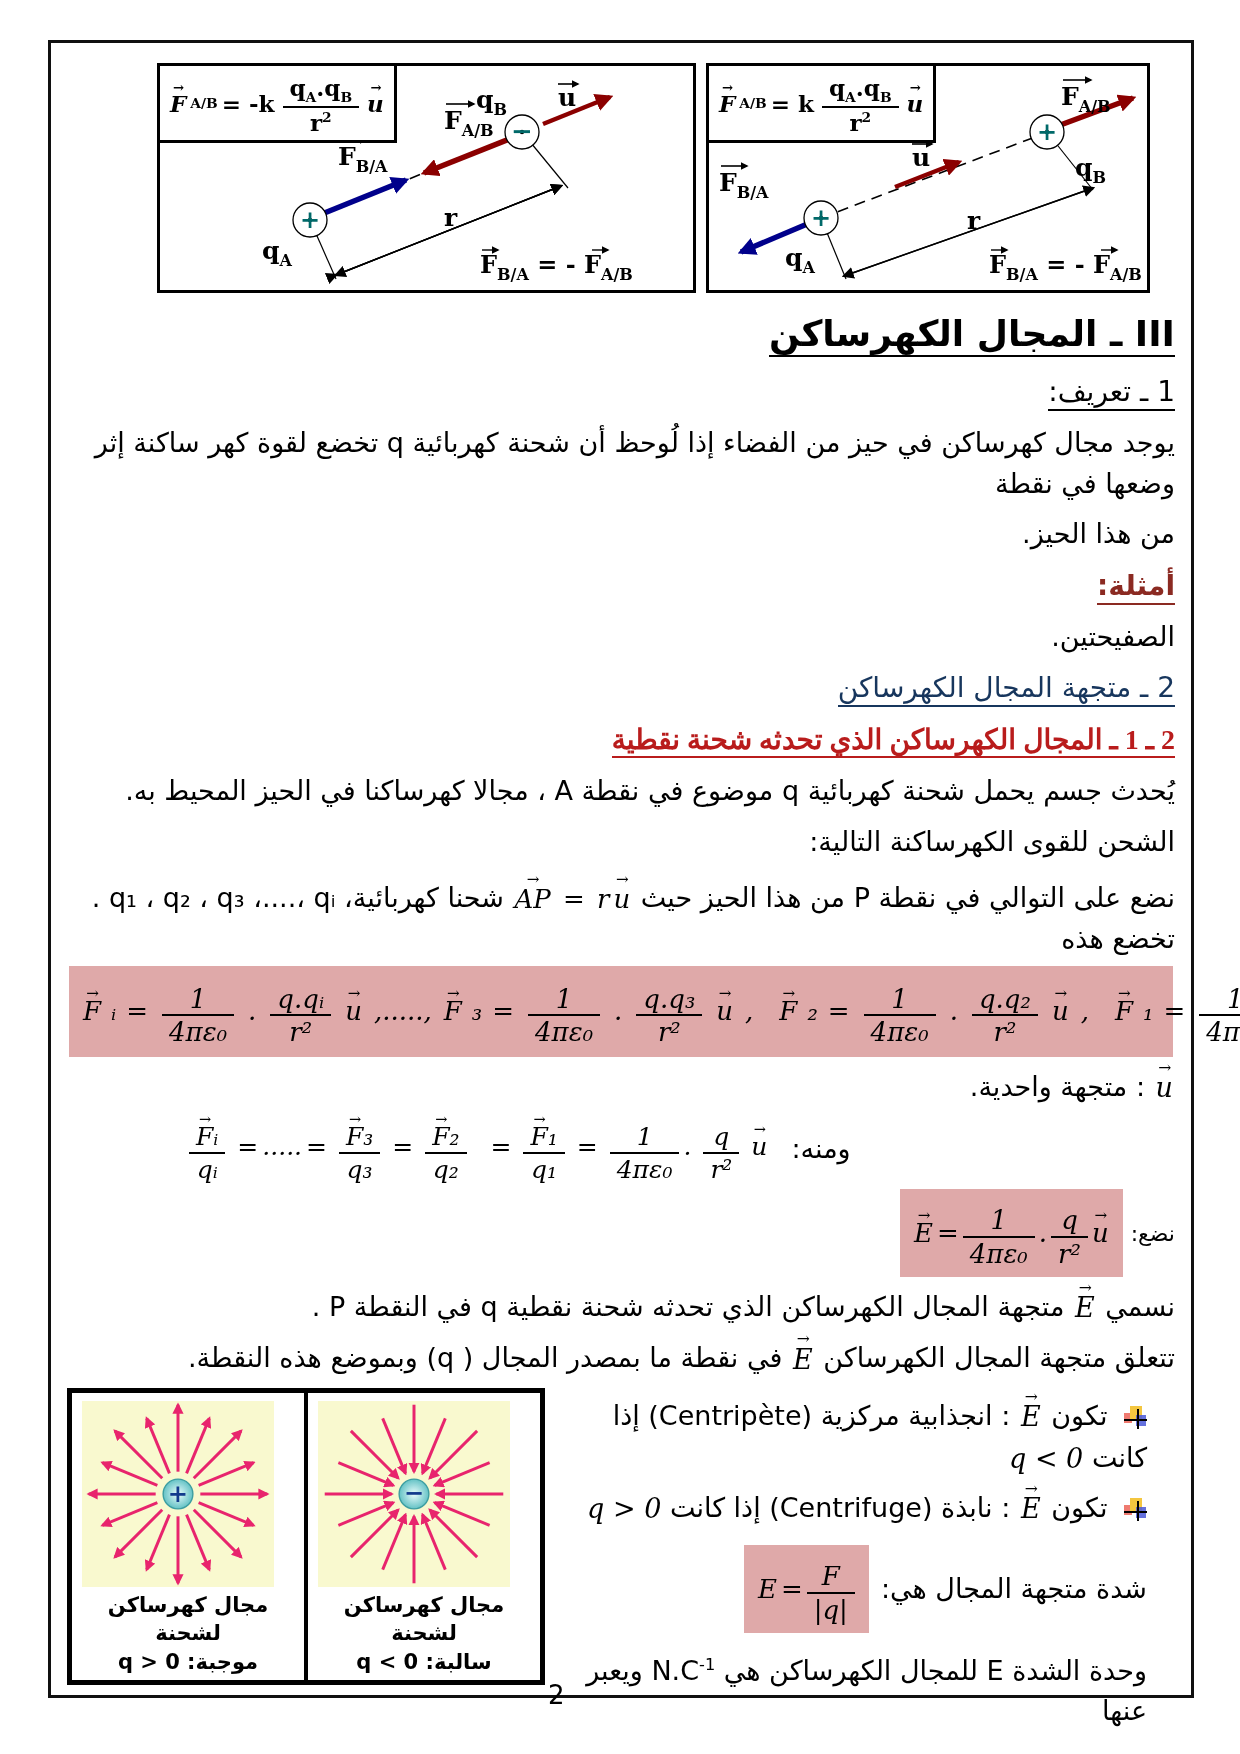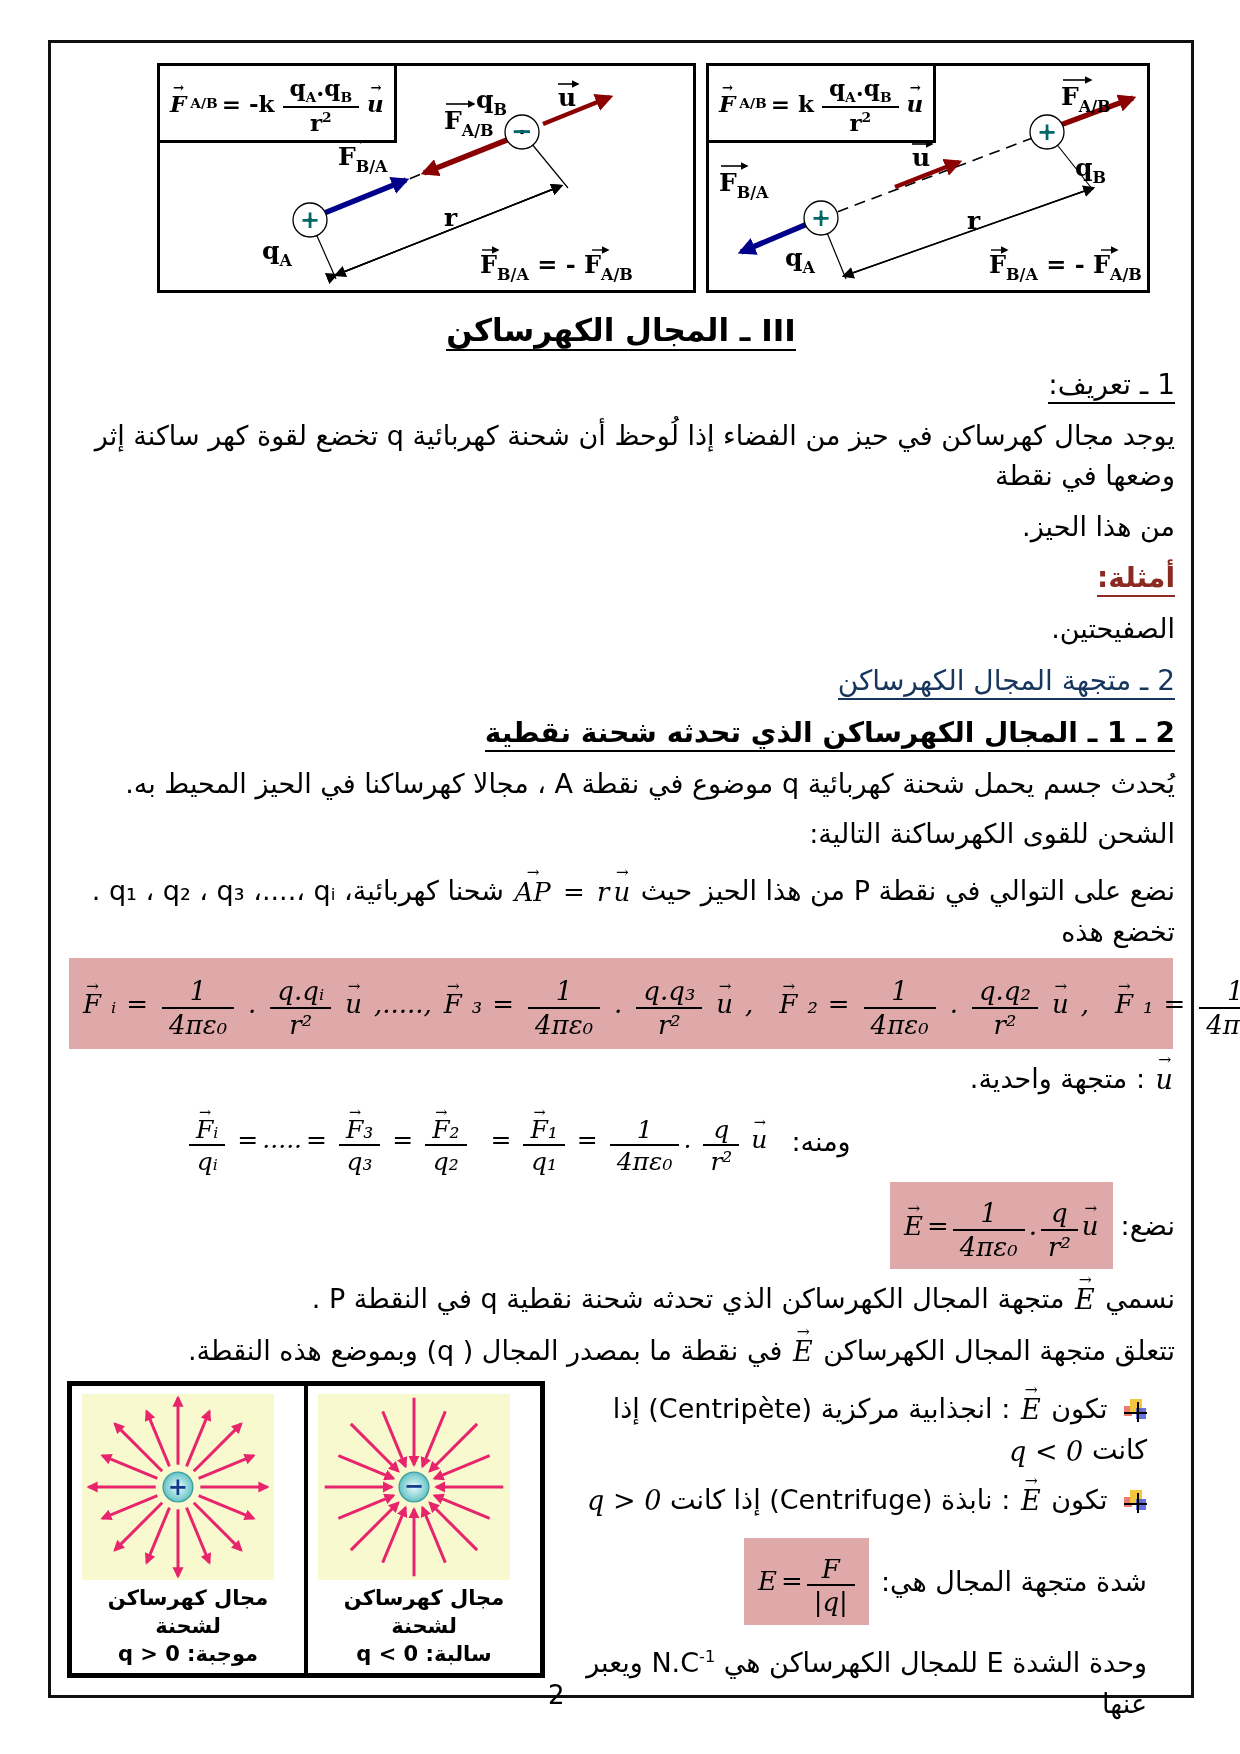--- a/index.html
+++ b/index.html
@@ -10,7 +10,7 @@
   
   .line{font-size:27px;line-height:1.5;margin:6px 0;padding-top:4px;text-align:right;}
   .u{border-bottom:2px solid currentColor;padding-bottom:1px;}
-  .h-main{font-weight:bold;font-size:31px;margin:10px 0 0;text-align:center;}
+  .h-main{font-weight:bold;font-size:36px;margin:10px 0 0;}
   .h-sub{font-size:28px;margin:6px 0 2px;}
   .h-ex{color:#8b2a22;font-weight:bold;}
   .h-nav{color:#17365d;}

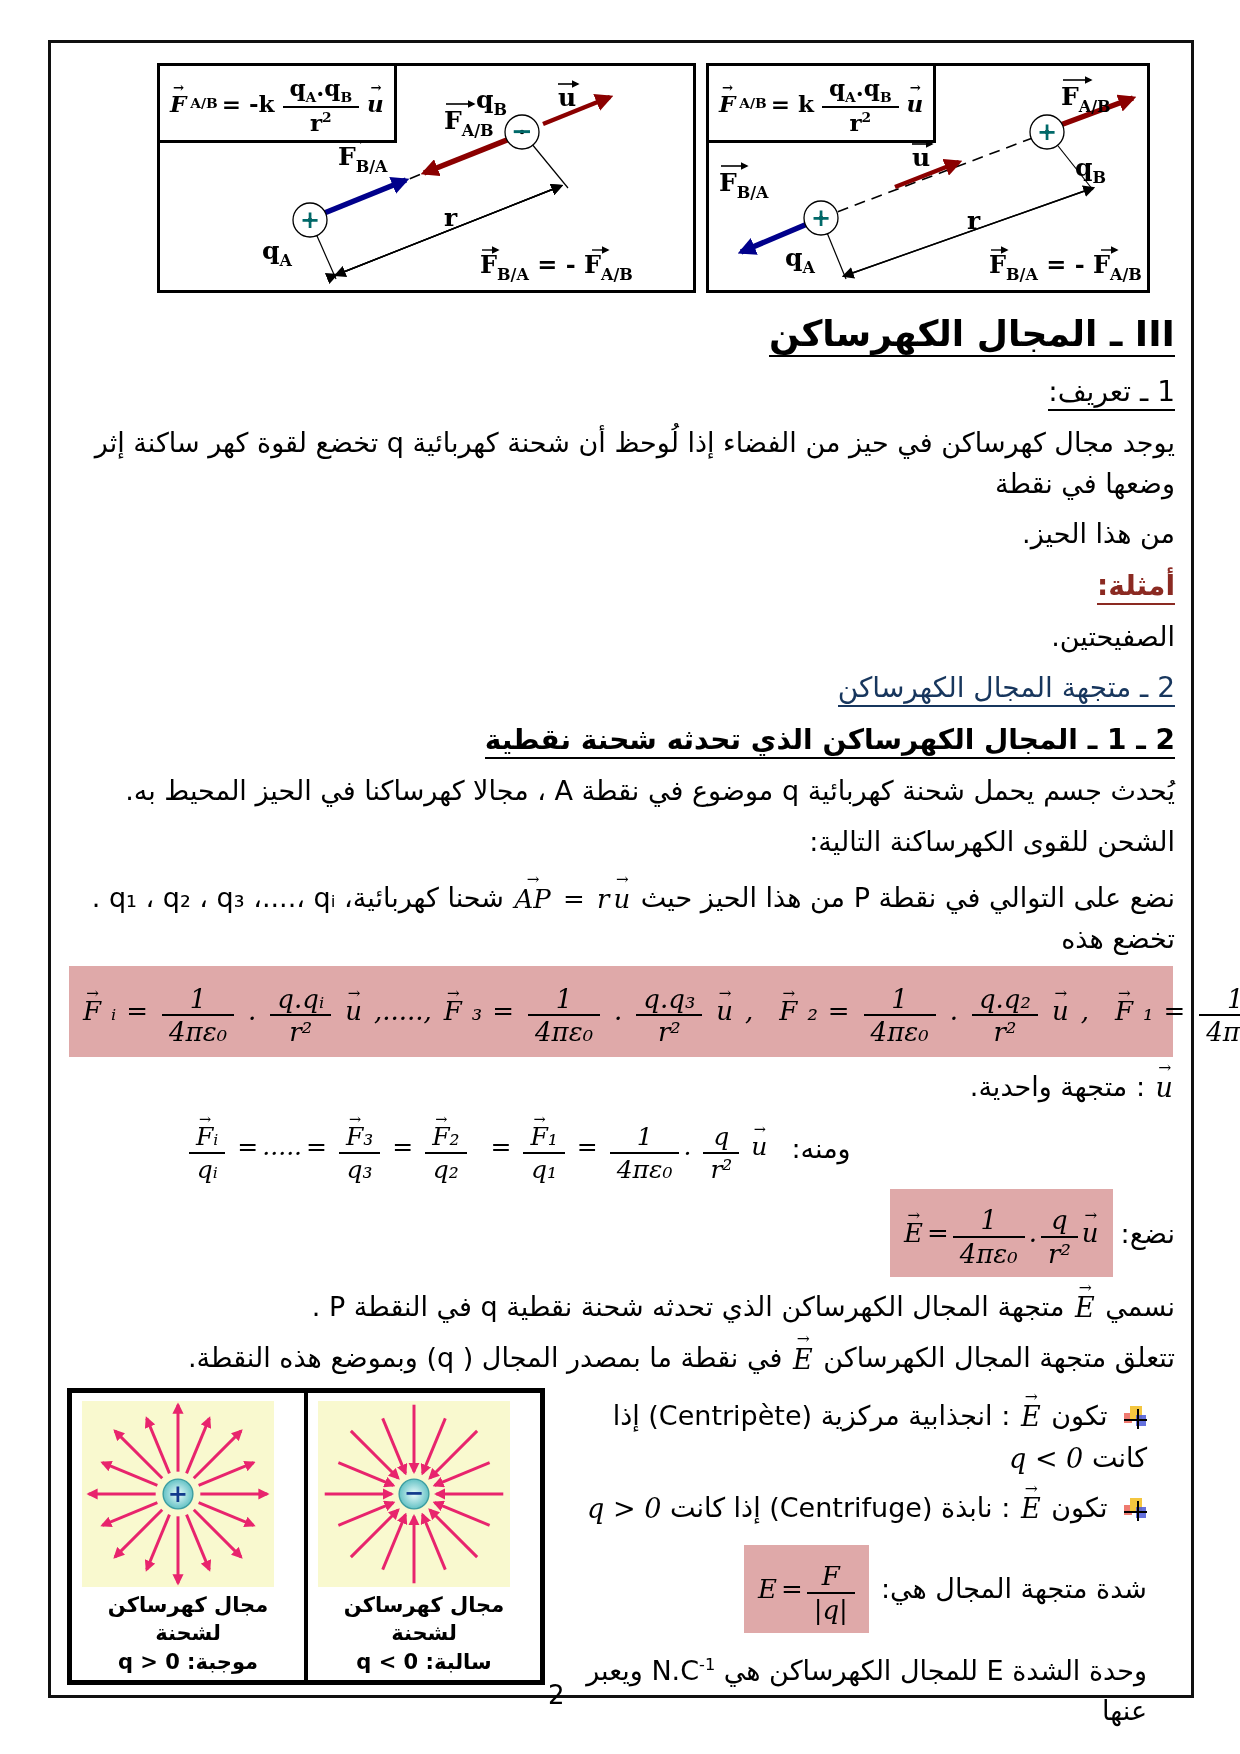--- a/index.html
+++ b/index.html
@@ -14,7 +14,7 @@
   .h-sub{font-size:28px;margin:6px 0 2px;}
   .h-ex{color:#8b2a22;font-weight:bold;}
   .h-nav{color:#17365d;}
-  .h-blue{color:#000000;font-weight:bold;font-size:28px;}
+  .h-blue{color:#b91c1c;font-weight:bold;font-size:28px;font-family:Liberation Serif, serif;}
   
   .m{font-family:"DejaVu Serif",serif;font-style:italic;direction:ltr;unicode-bidi:isolate;
      display:inline-block;vertical-align:middle;}

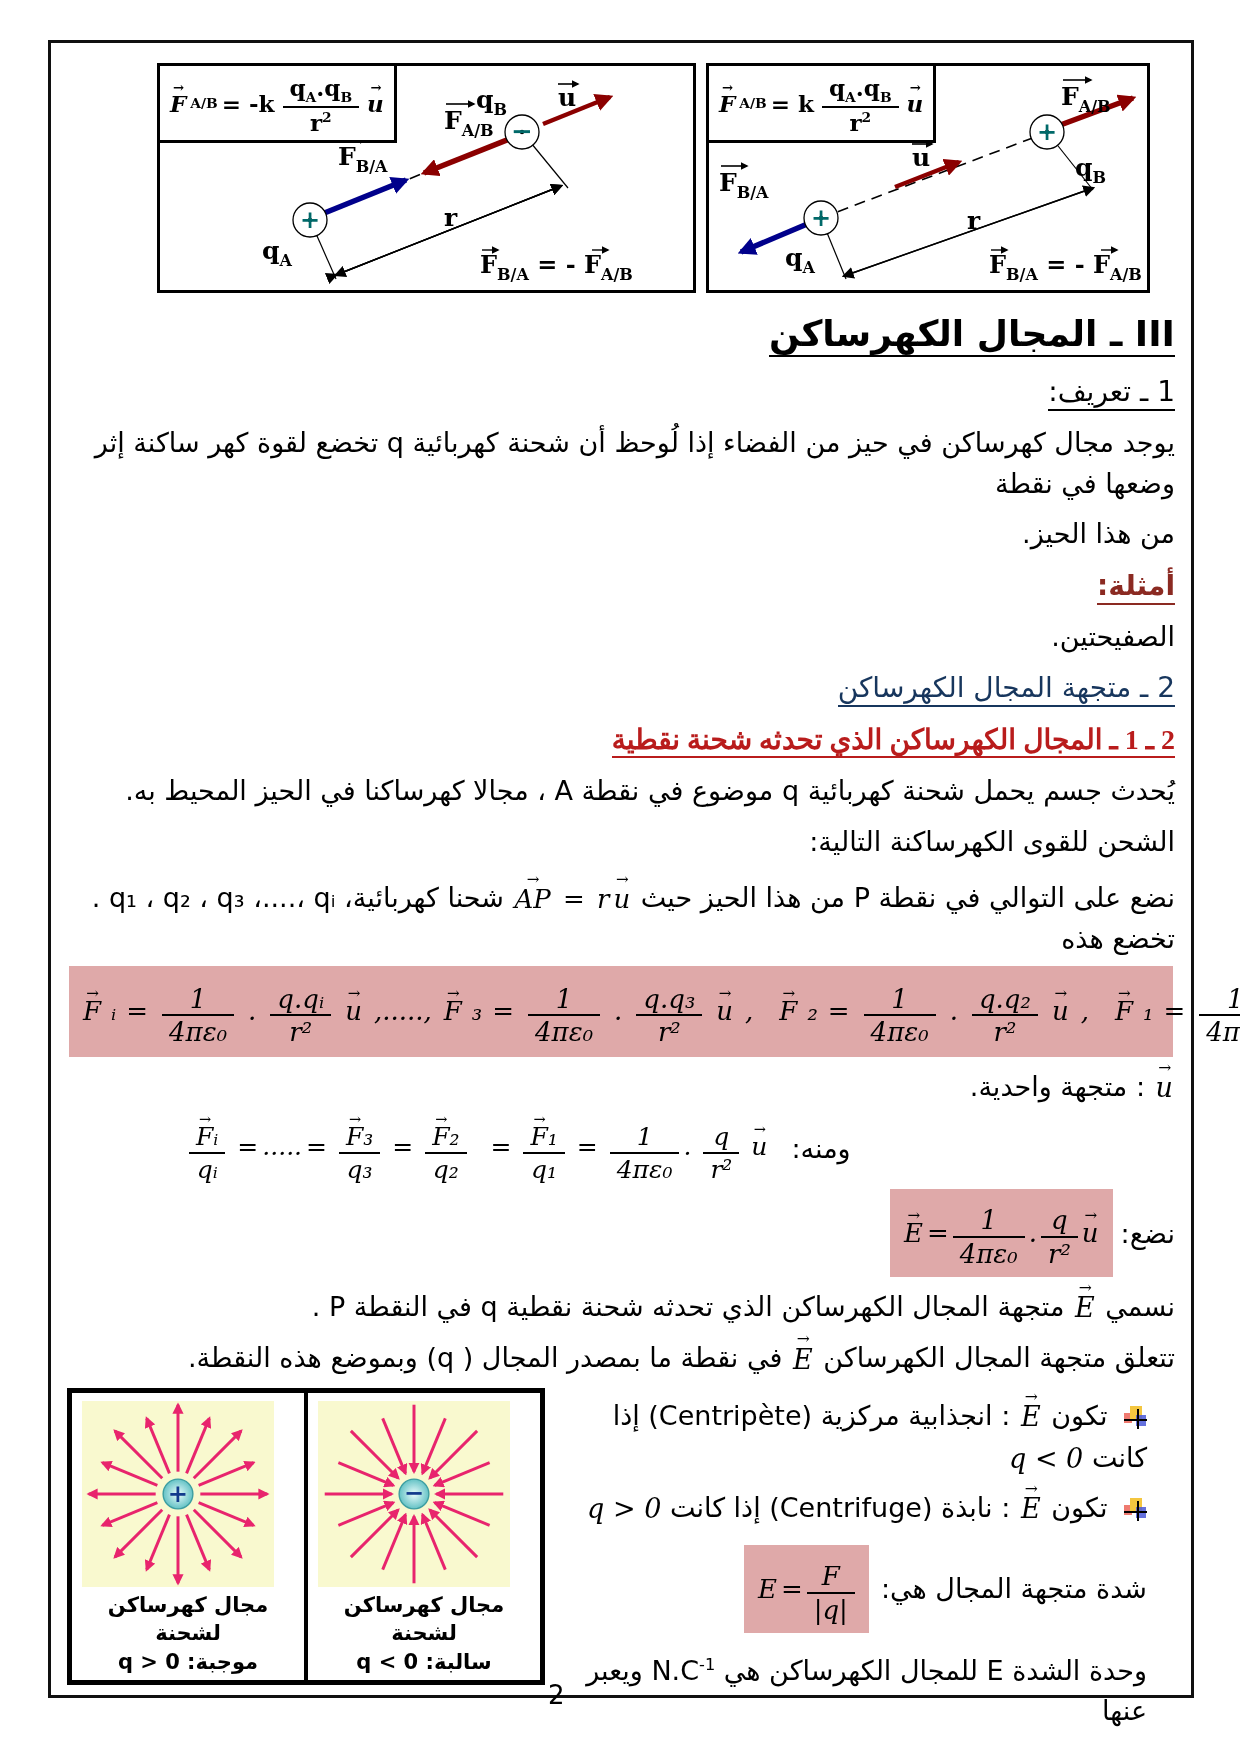--- a/index.html
+++ b/index.html
@@ -299,7 +299,7 @@
   </div>
 
   <div class="mrow" style="justify-content:flex-start;gap:8px;">
-    <span style="font-size:27px;text-align:right;">نضع:</span>
+    <span style="font-size:22px;text-align:right;">نضع:</span>
     <span class="pinkbox pink m">
       <span class="vec"><span>E</span></span>
       <span>=</span>

